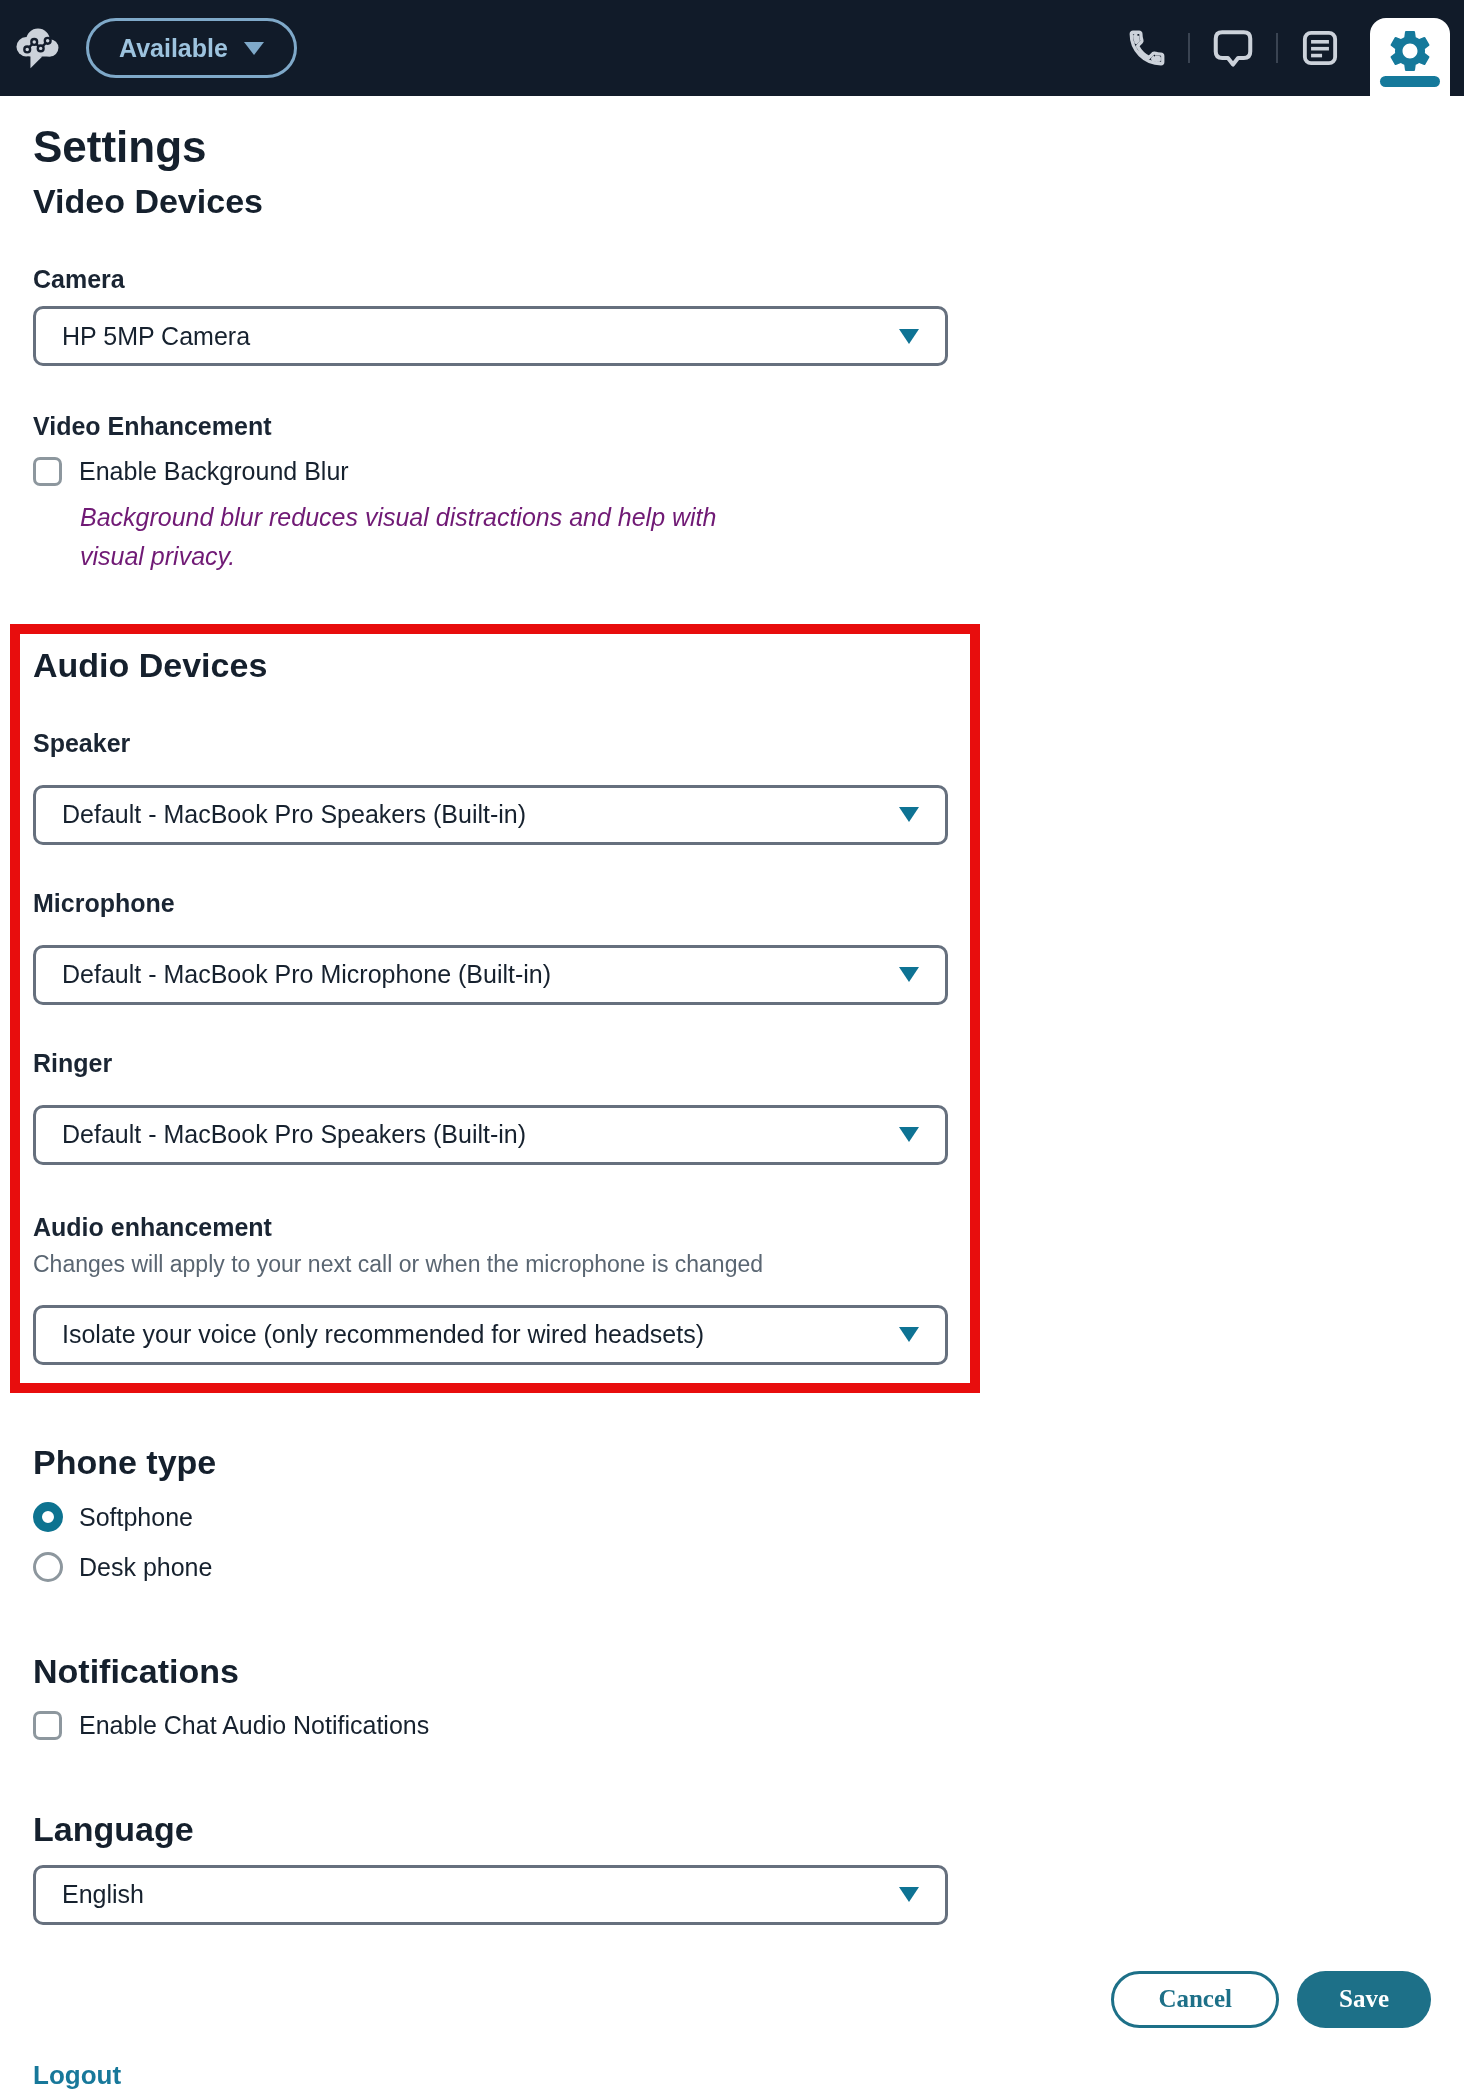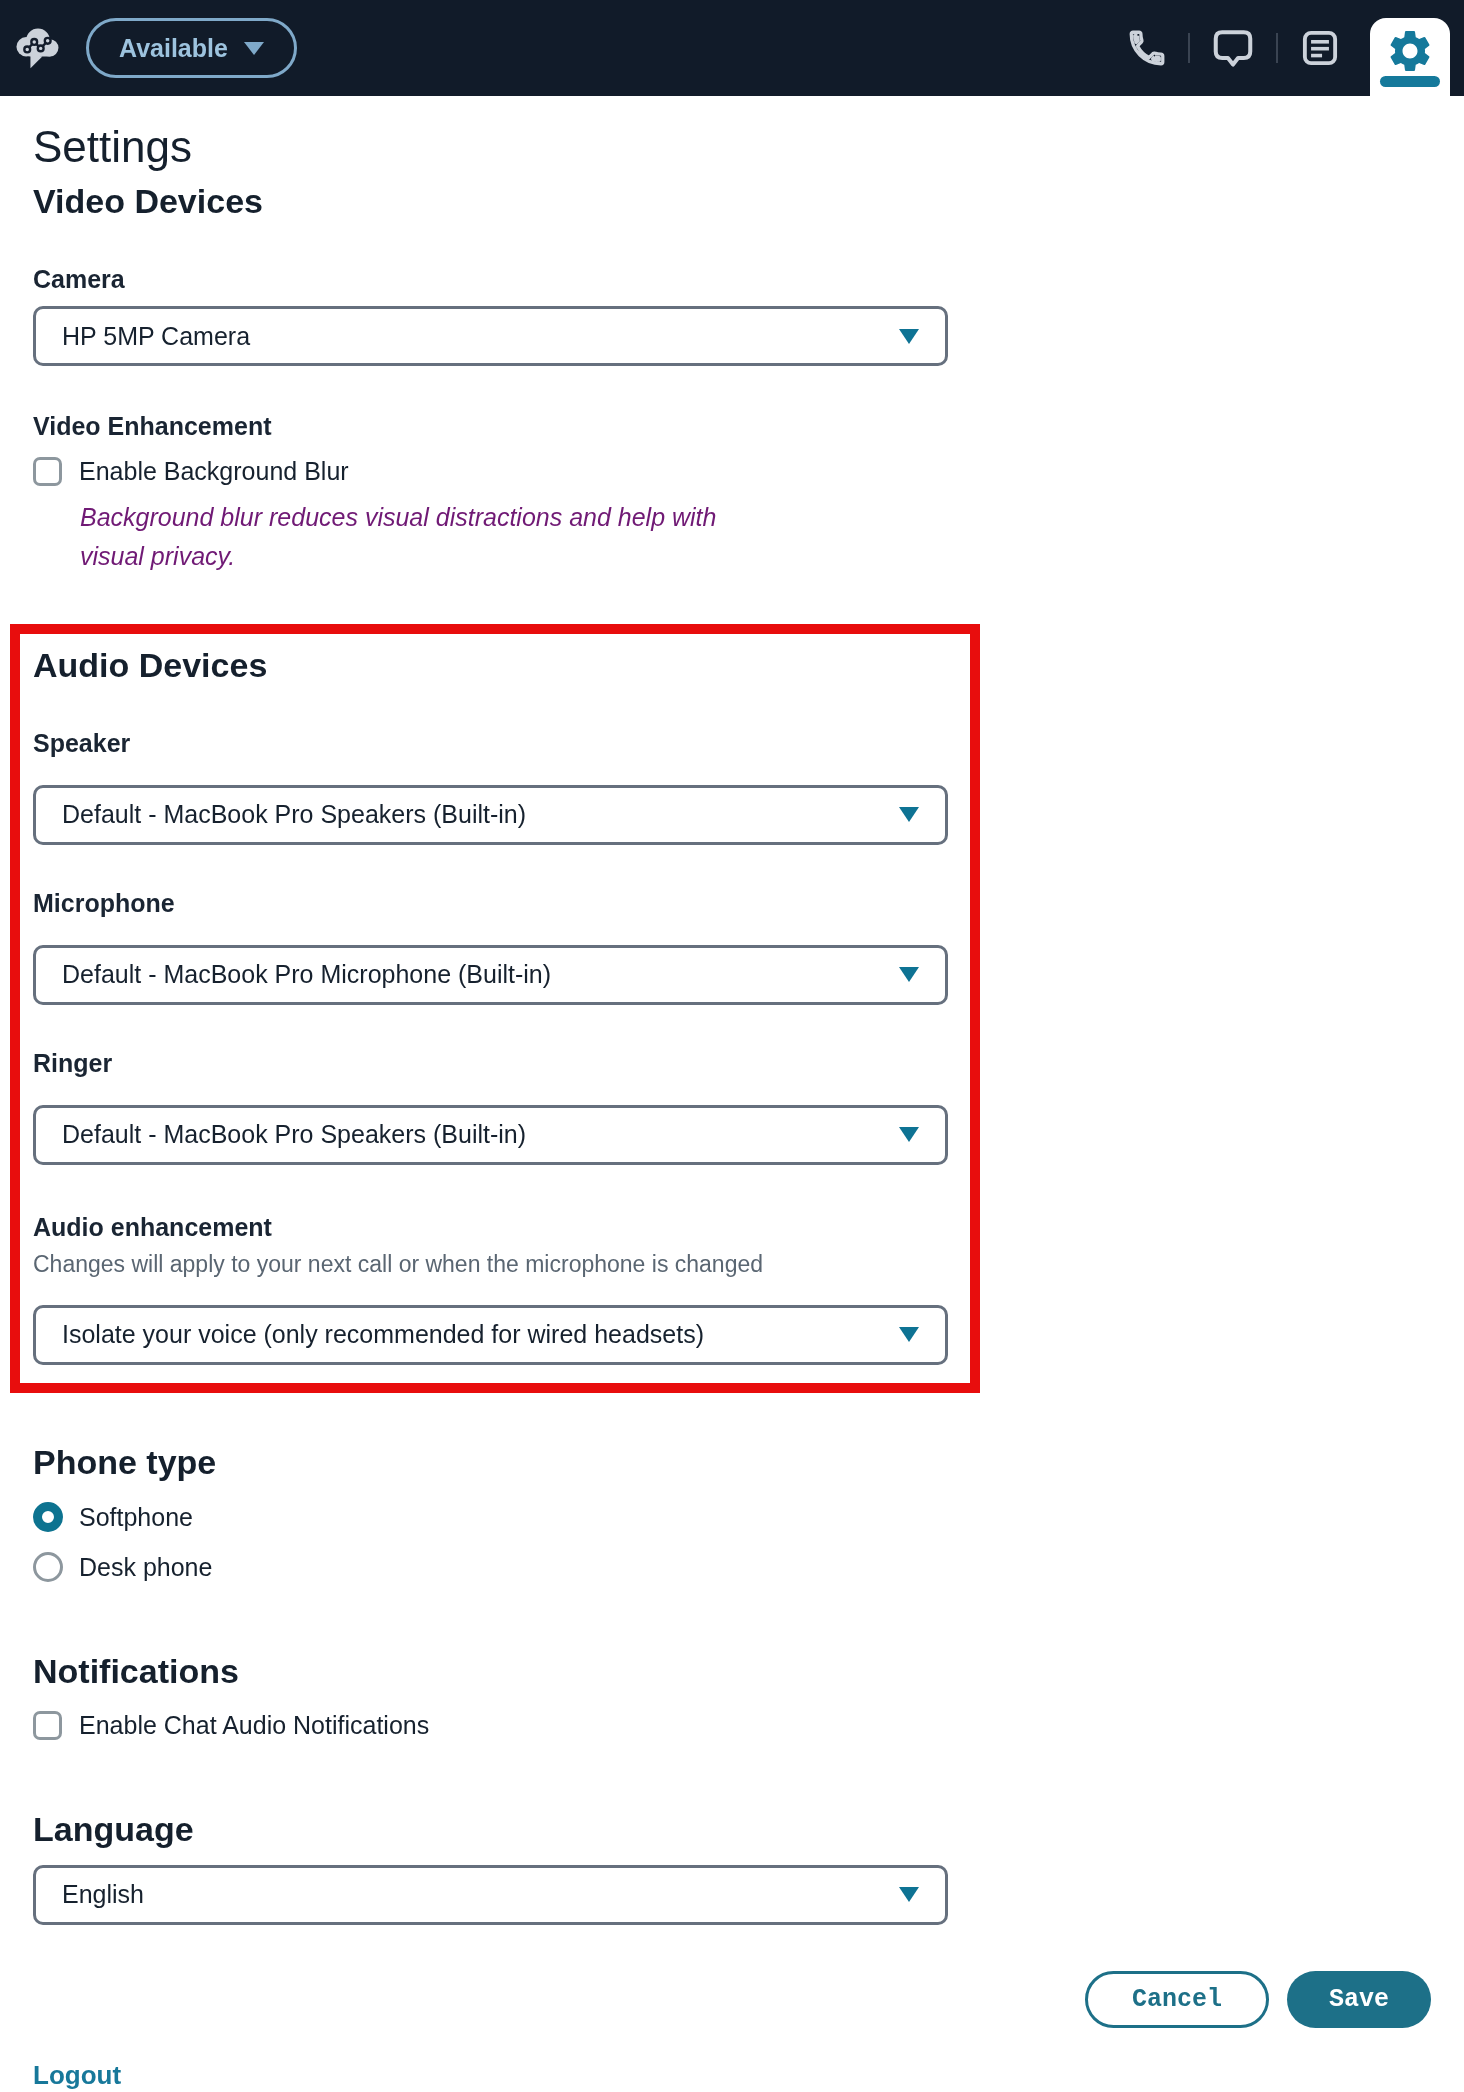--- a/index.html
+++ b/index.html
@@ -31,7 +31,7 @@
 
   
   main { padding:0 33px 40px 33px; }
-  h1 { font-size:44px; font-weight:400; margin:26px 0 10px; color:#15202d; }
+  h1 { font-size:44px; font-weight:700; margin:26px 0 10px; color:#15202d; }
   h2 { font-size:34px; font-weight:700; color:#15202d; }
   .field-label { display:block; font-size:25px; font-weight:700; color:#1a2533; }
 

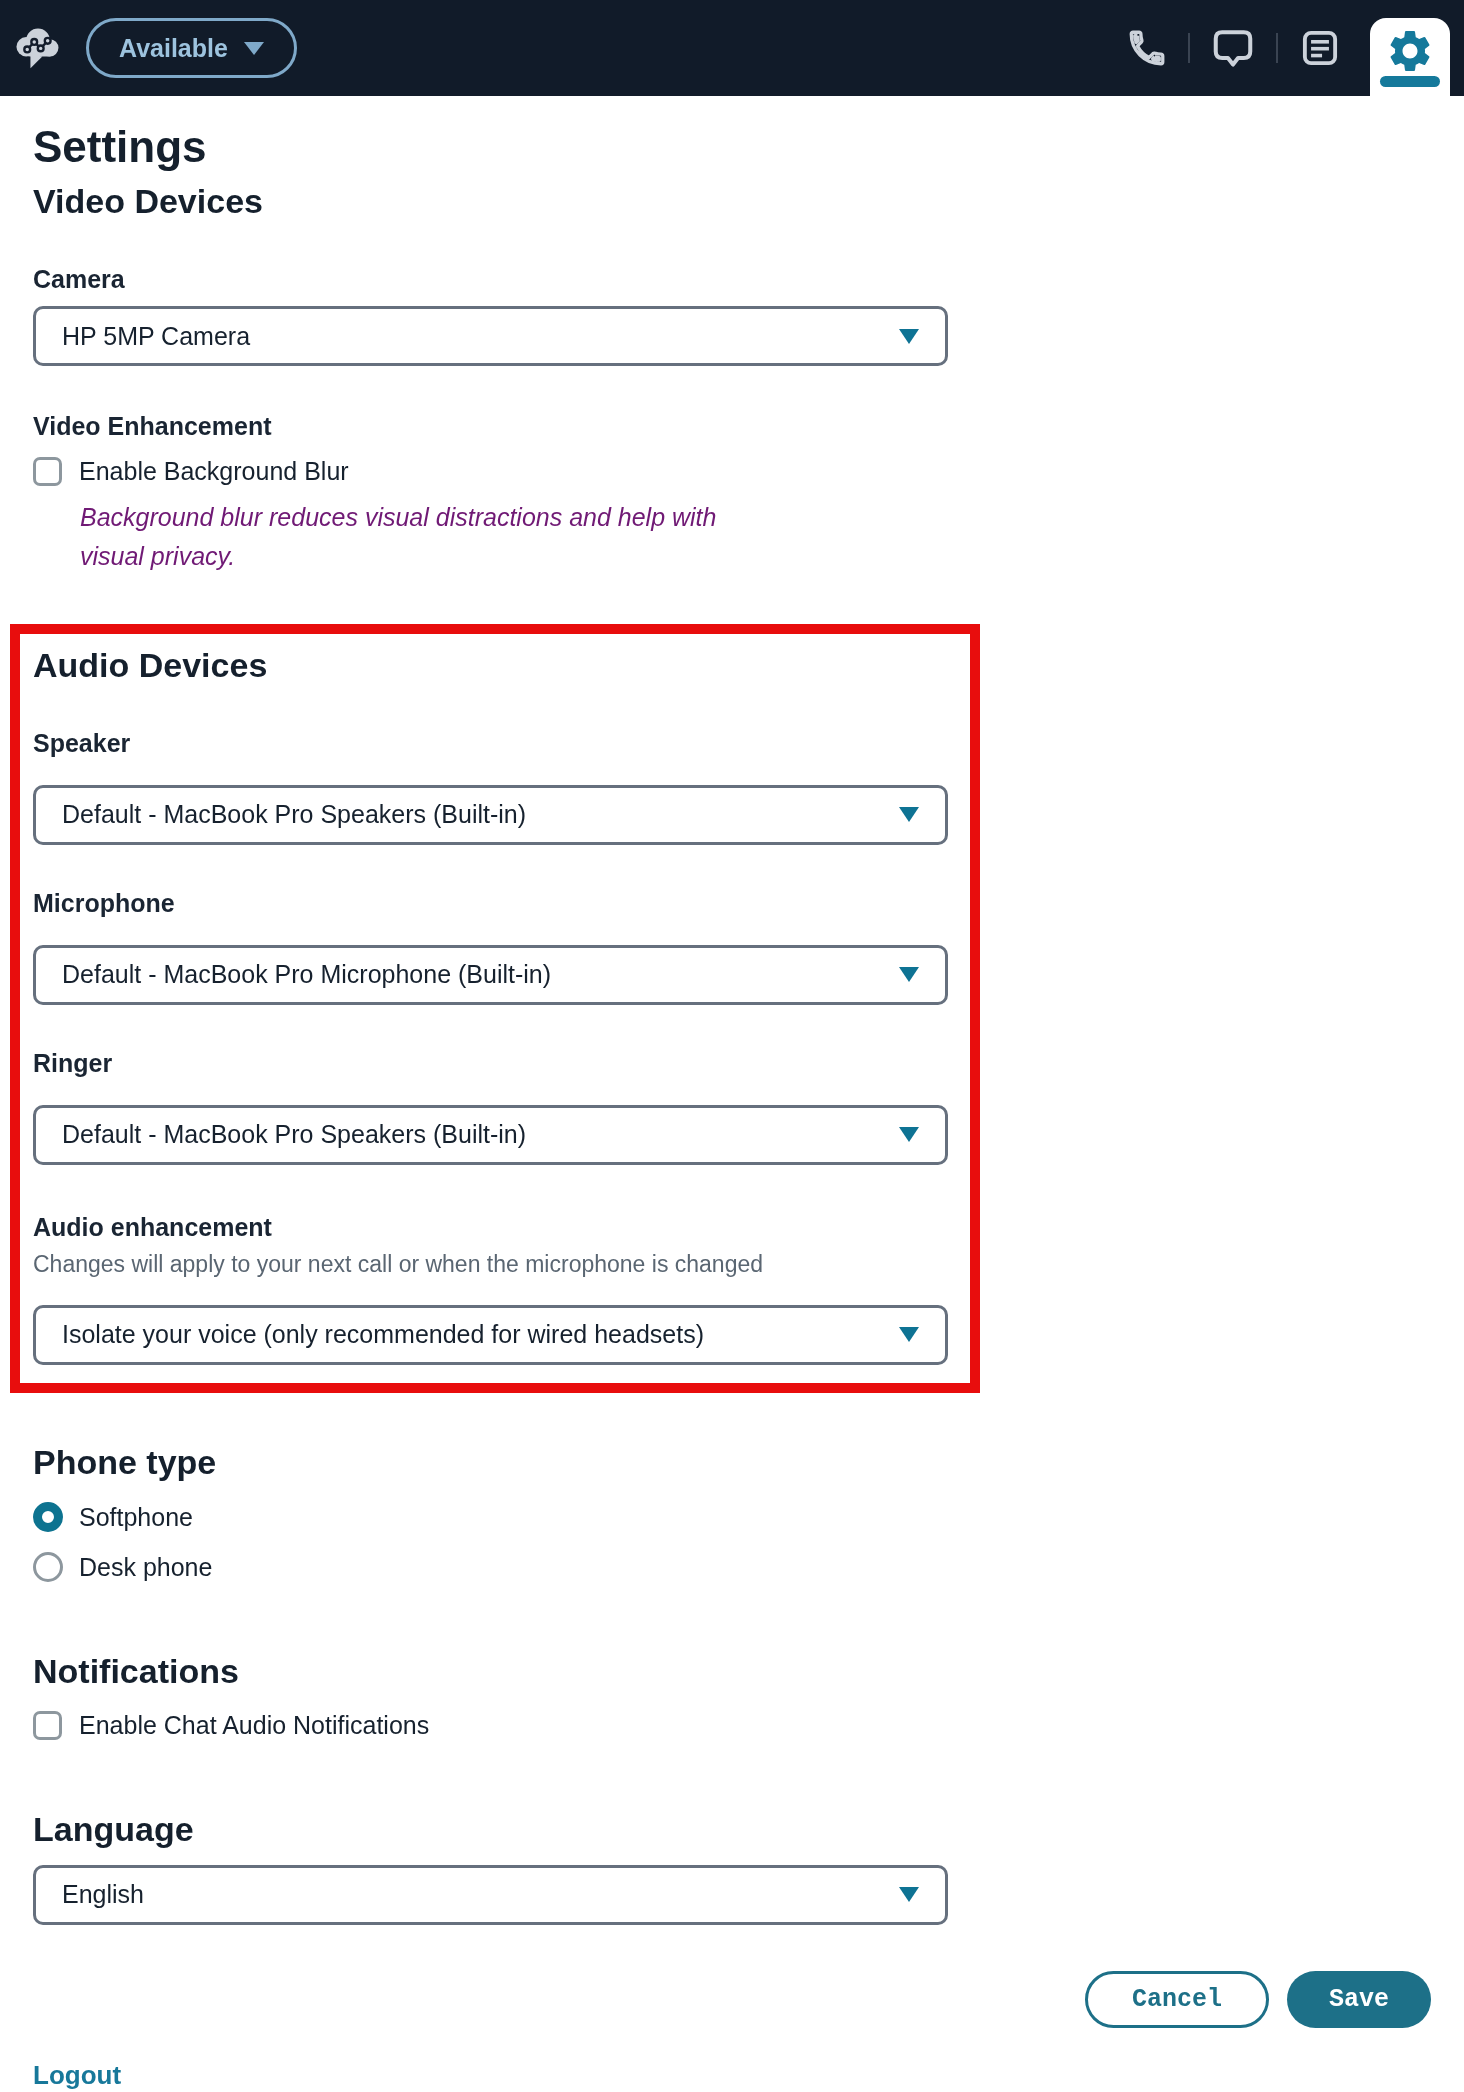--- a/index.html
+++ b/index.html
@@ -71,7 +71,7 @@
   .notif-check { margin-top:20px; }
 
   .btn-row { display:flex; justify-content:flex-end; gap:18px; margin-top:46px; }
-  .btn { height:57px; border-radius:29px; font-size:25px; font-weight:700; cursor:pointer; font-family:Liberation Mono, monospace; display:flex; align-items:center; }
+  .btn { height:57px; border-radius:29px; font-size:25px; font-weight:700; cursor:pointer; font-family:Liberation Serif, serif; display:flex; align-items:center; }
   .btn-cancel { background:#fff; border:3px solid #1d7088; color:#1d7088; padding:0 44px; }
   .btn-save { background:#1d7088; border:none; color:#ffffff; padding:0 42px; }
 

